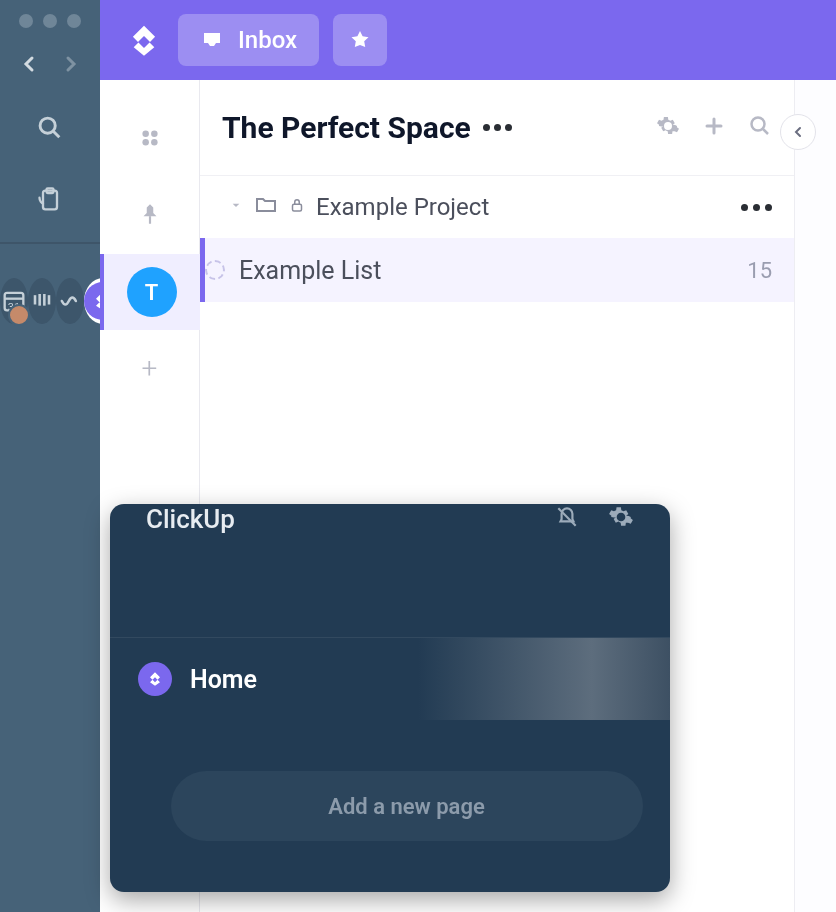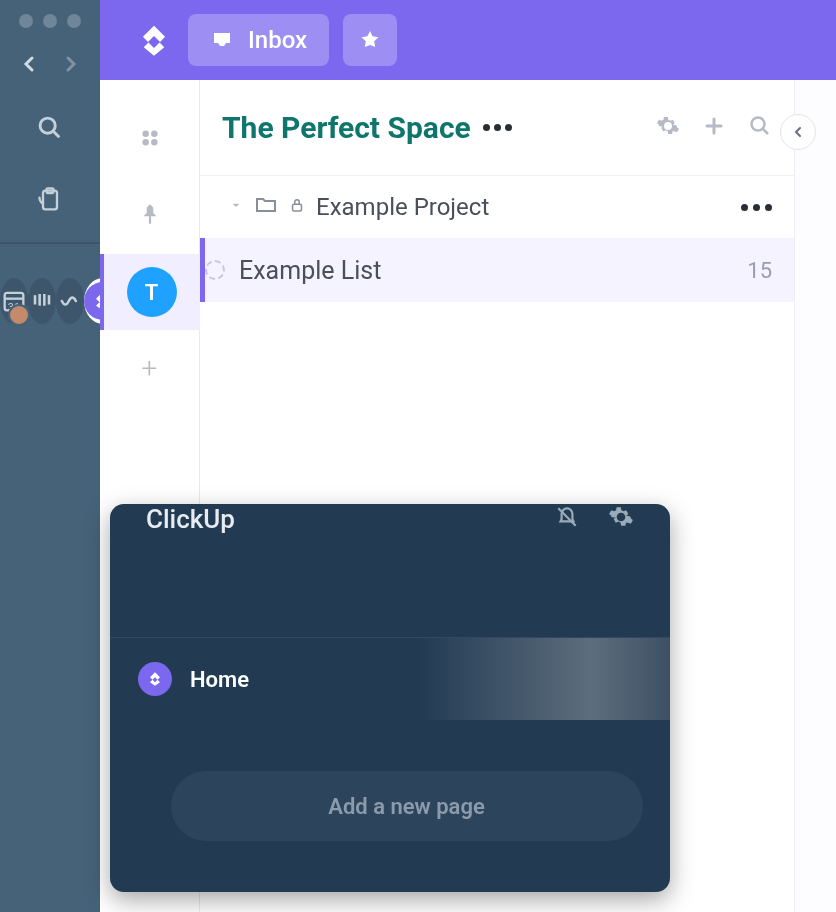--- a/index.html
+++ b/index.html
@@ -28,7 +28,7 @@
   .topbar {
     position:absolute; left:100px; top:0; right:0; height:80px;
     background:#7b68ee;
-    display:flex; align-items:center; padding-left:34px; gap:14px;
+    display:flex; align-items:center; padding-left:24px; gap:14px;
   }
   .logo-badge { width:40px; height:40px; display:flex; align-items:center; justify-content:center; }
   .inbox-pill { background:rgba(255,255,255,0.25); border-radius:8px; height:52px; padding:0 22px; display:flex; align-items:center; gap:14px; color:#fff; font-size:24px; font-weight:500; }

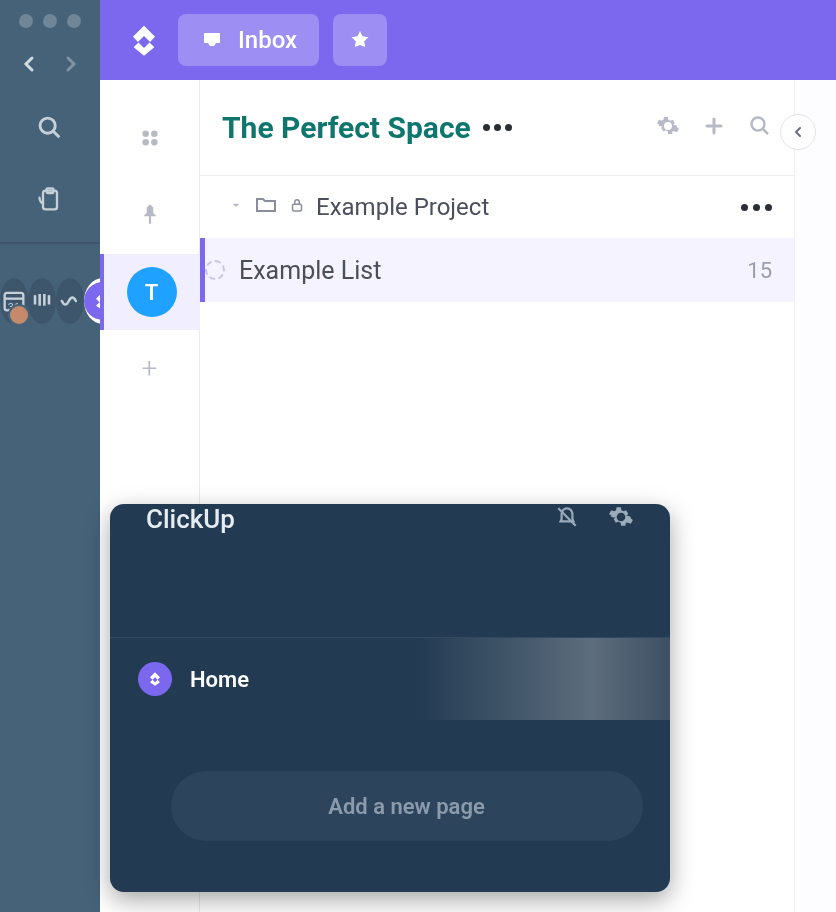--- a/index.html
+++ b/index.html
@@ -49,7 +49,7 @@
     position:absolute; left:200px; top:80px; width:594px; bottom:0; background:#fff;
   }
   .space-header { height:96px; display:flex; align-items:center; padding:0 22px; border-bottom:1px solid #f0f0f4; }
-  .space-title { font-size:30px; font-weight:700; color:#0f766e; }
+  .space-title { font-size:30px; font-weight:700; color:#0f172a; }
   .dots3 { display:inline-flex; gap:4px; margin-left:12px; }
   .dots3 span { width:7px; height:7px; border-radius:50%; background:#2a2e34; }
   .header-actions { margin-left:auto; display:flex; gap:22px; align-items:center; color:#b7b9c5; }

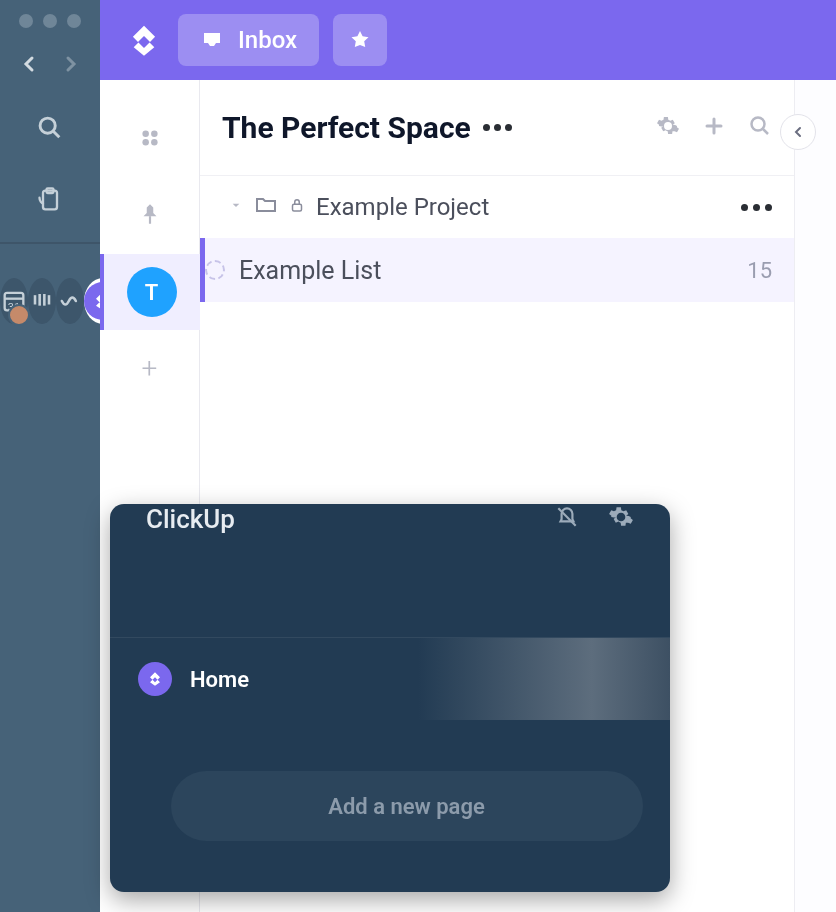--- a/index.html
+++ b/index.html
@@ -83,7 +83,7 @@
   .pop-row { height:82px; display:flex; align-items:center; padding:0 28px; gap:18px;
     background:linear-gradient(90deg,#223b53 0%,#223b53 55%,#5d6d7d 86%,#3d5063 100%); }
   .pop-row-icon { width:34px; height:34px; border-radius:50%; background:#7b68ee; display:flex; align-items:center; justify-content:center; }
-  .pop-row-label { color:#fff; font-size:22px; font-weight:600; }
+  .pop-row-label { color:#fff; font-size:25px; font-weight:600; }
   .pop-foot { flex:1; display:flex; align-items:center; justify-content:center;padding-left:33px; }
   .pop-add-btn { width:472px; height:70px; border-radius:35px; background:#2c455c; display:flex; align-items:center; justify-content:center; color:#8c9bab; font-size:22px; font-weight:600; }
 </style>

